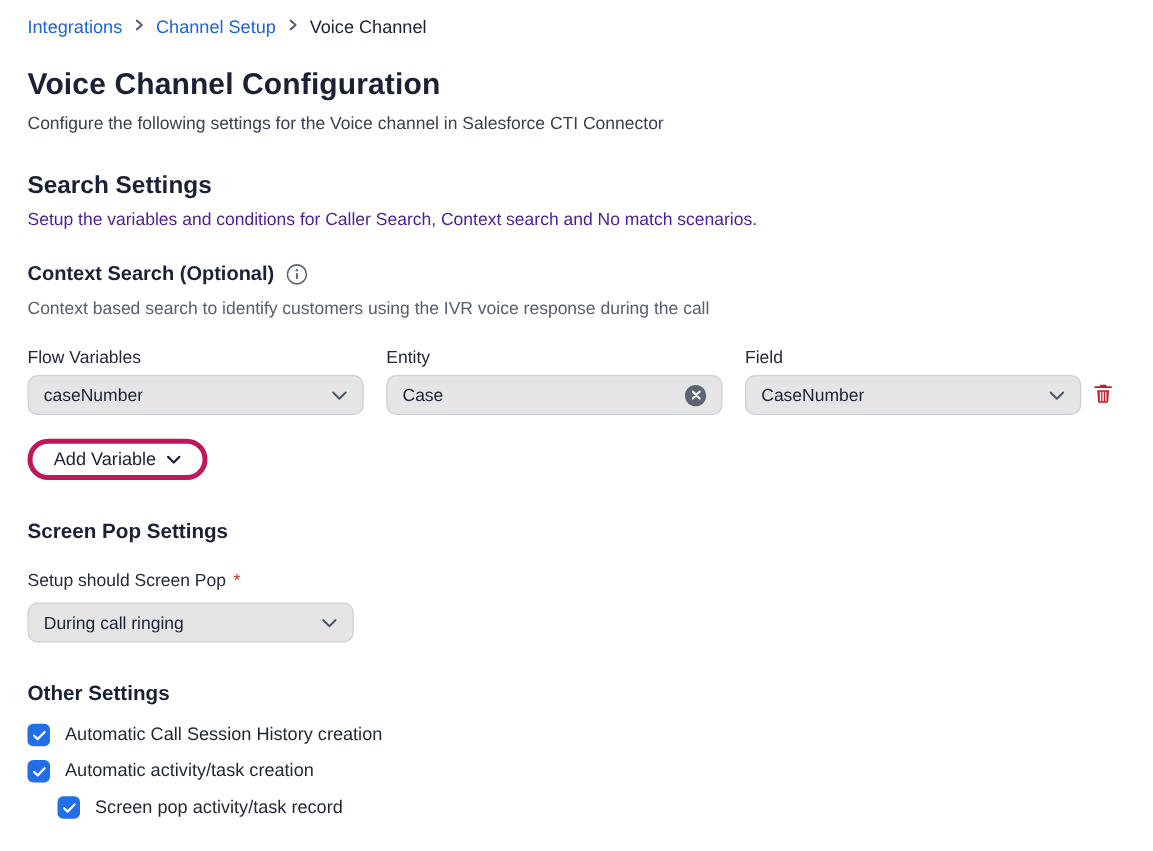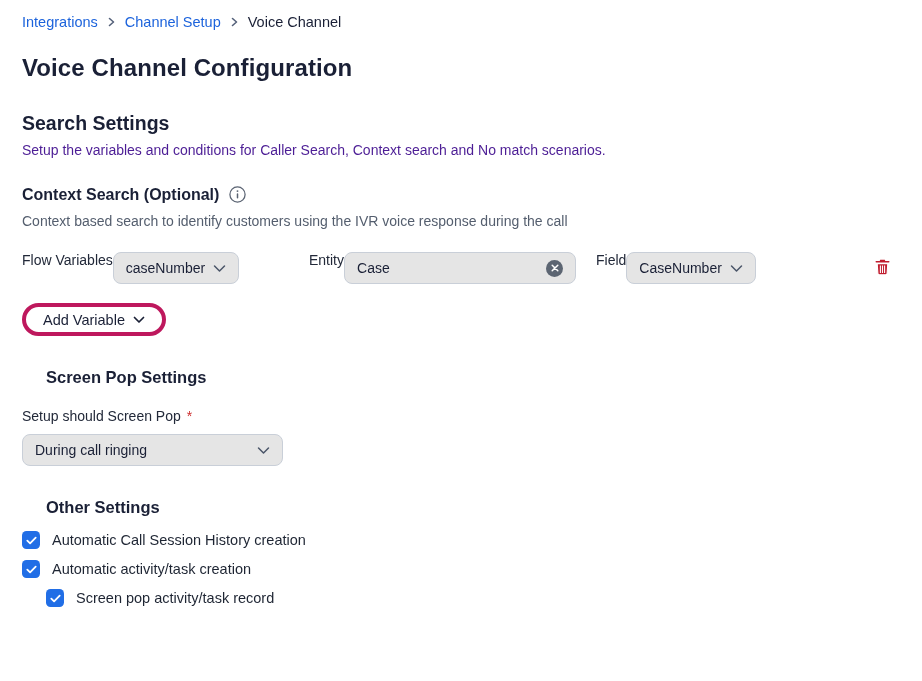--- a/index.html
+++ b/index.html
@@ -13,7 +13,7 @@
   .page { padding: 14px 22px 0 22px; }
 
   
-  .breadcrumb { display: flex; align-items: center; font-size: 14.5px; gap: 9px; }
+  .breadcrumb { display: flex; align-items: flex-start; font-size: 14.5px; gap: 9px; }
   .breadcrumb a { color: #1c63dc; text-decoration: none; cursor: pointer; }
   .crumb-current { color: #1a2036; }
   .crumb-sep { display: inline-flex; align-items: center; color: #55617a; }

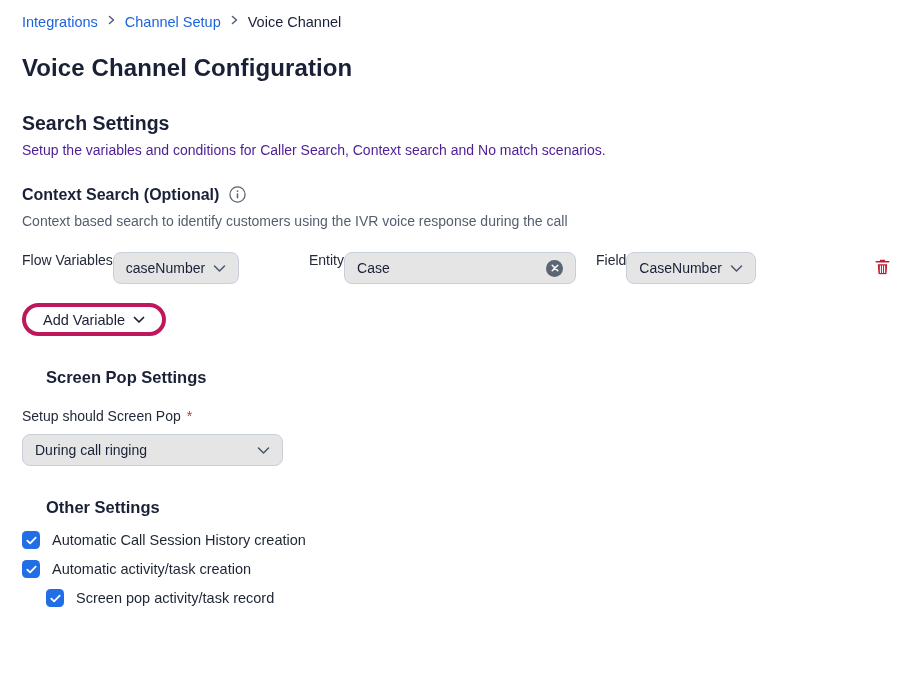--- a/index.html
+++ b/index.html
@@ -104,6 +104,7 @@
 
   
   <h1 class="page-title">Voice Channel Configuration</h1>
+  <div class="page-subtitle">Configure the following settings for the Voice channel in Salesforce CTI Connector</div>
 
   
   <h2 class="section-title">Search Settings</h2>

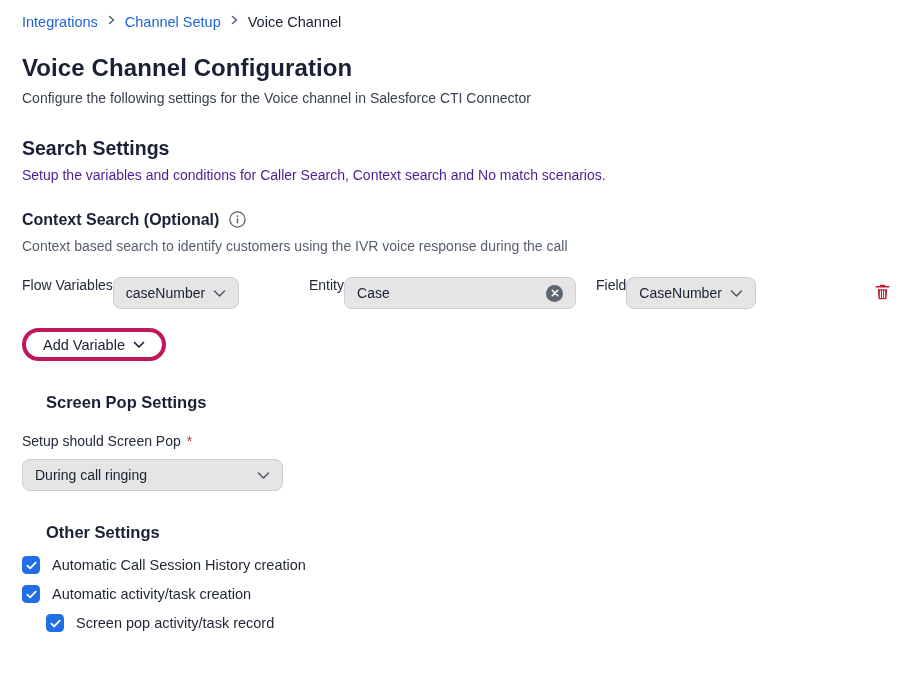--- a/index.html
+++ b/index.html
@@ -33,7 +33,7 @@
 
   
   .fields-row { margin-top: 22px; display: flex; align-items: flex-end; }
-  .field-group { width: 269px; margin-right: 18px; display: flex; flex-direction: row; }
+  .field-group { width: 269px; margin-right: 18px; display: flex; flex-direction: column; }
   .field-label { font-size: 14px; line-height: 17px; color: #222939; margin-bottom: 6px; }
   .control {
     height: 32px; border: 1px solid #c9cfd8; border-radius: 8px;

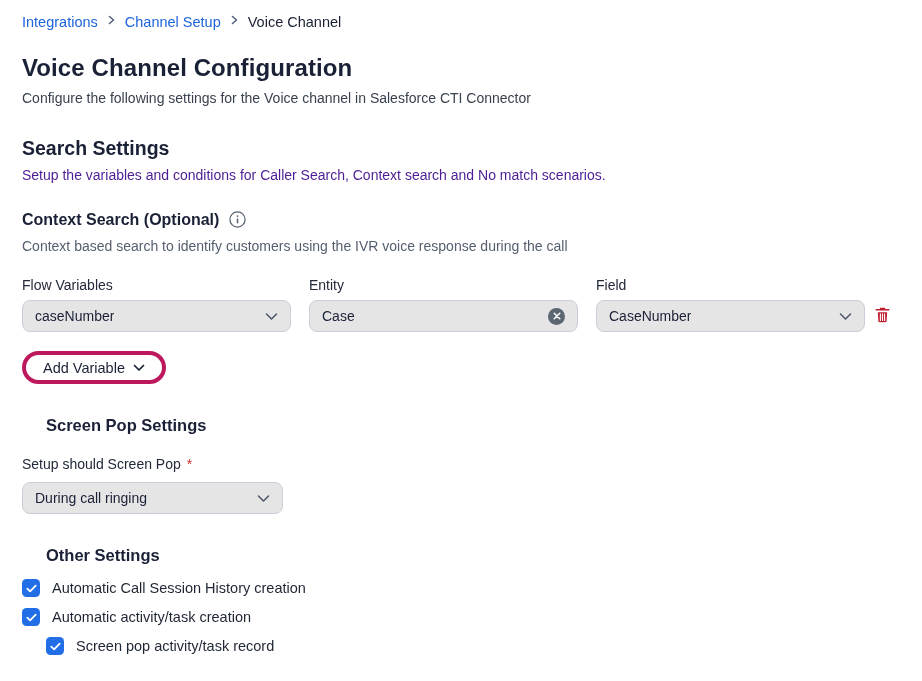--- a/index.html
+++ b/index.html
@@ -65,7 +65,7 @@
     font-family: inherit; font-size: 14.5px; font-weight: 500; color: #1a2036; cursor: pointer;
   }
 
-  .screenpop-title, .other-title { margin-top: 31px; font-size: 16.5px; line-height: 20px; font-weight: 700; color: #1a2036; margin-left: 24px; }
+  .screenpop-title, .other-title { margin-top: 31px; font-size: 16.5px; line-height: 20px; font-weight: 700; color: #1a2036; }
   .when-label { margin-top: 21px; font-size: 14px; line-height: 17px; color: #222939; display: flex; align-items: baseline; gap: 6px; }
   .required { color: #cc2e2e; font-size: 14px; }
   .screenpop-select { margin-top: 9px; width: 261px; }

